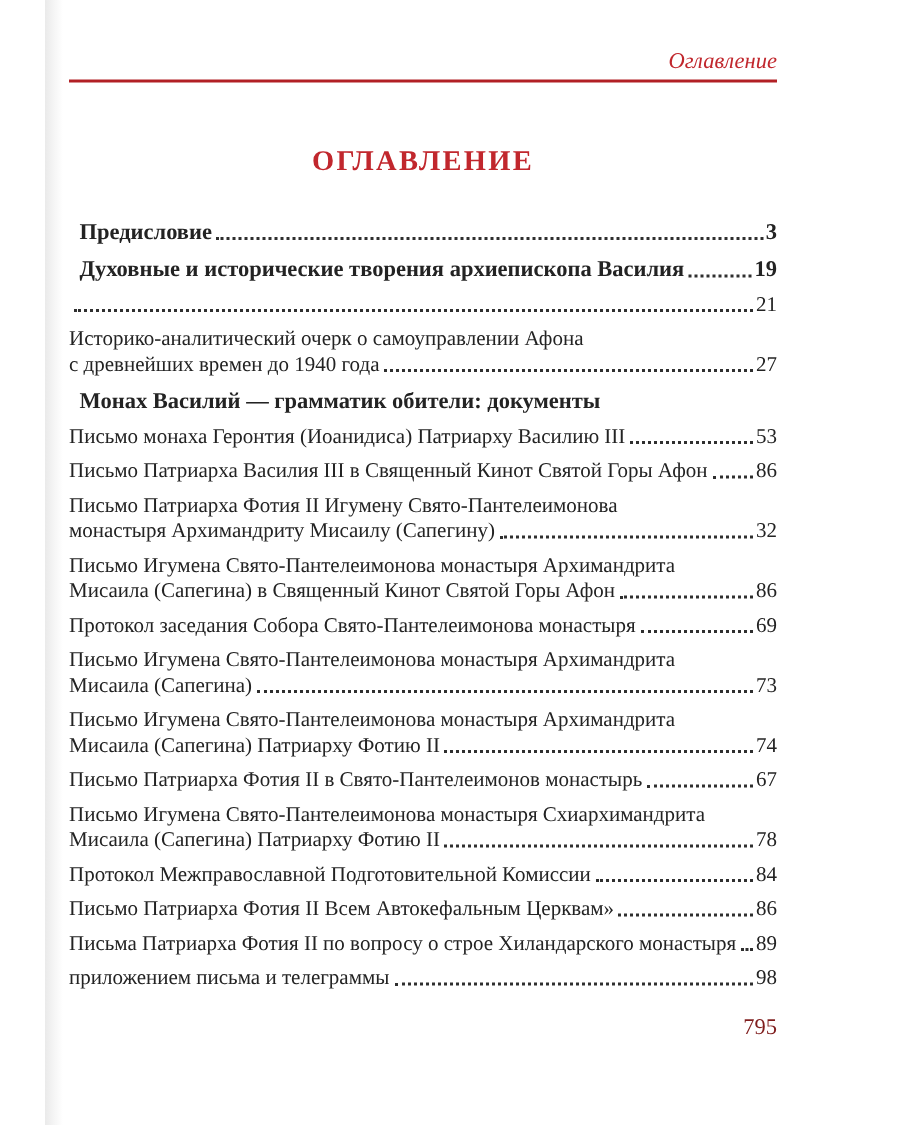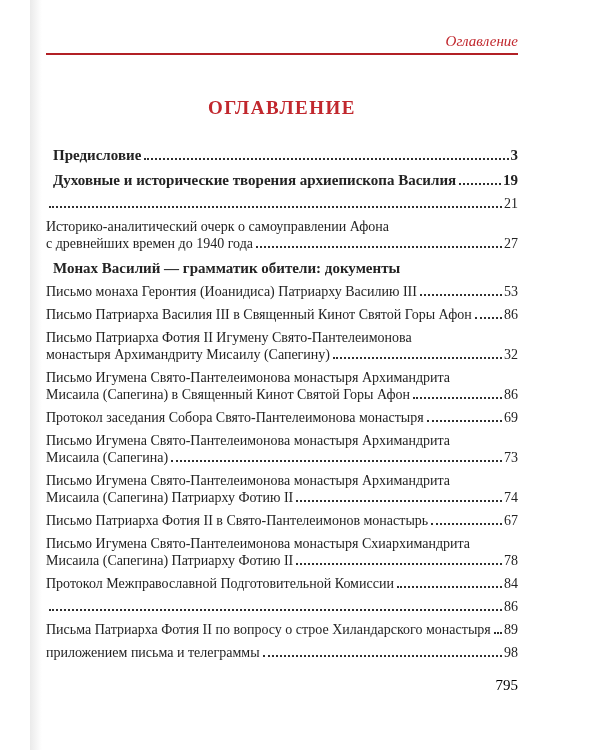--- a/index.html
+++ b/index.html
@@ -205,6 +205,7 @@
       </div>
       <div class="entry item">
         <div class="last-line">
+          <span class="txt">Письмо Патриарха Фотия II Всем Автокефальным Церквам»</span>
           <span class="leader"></span>
           <span class="pg">86</span>
         </div>

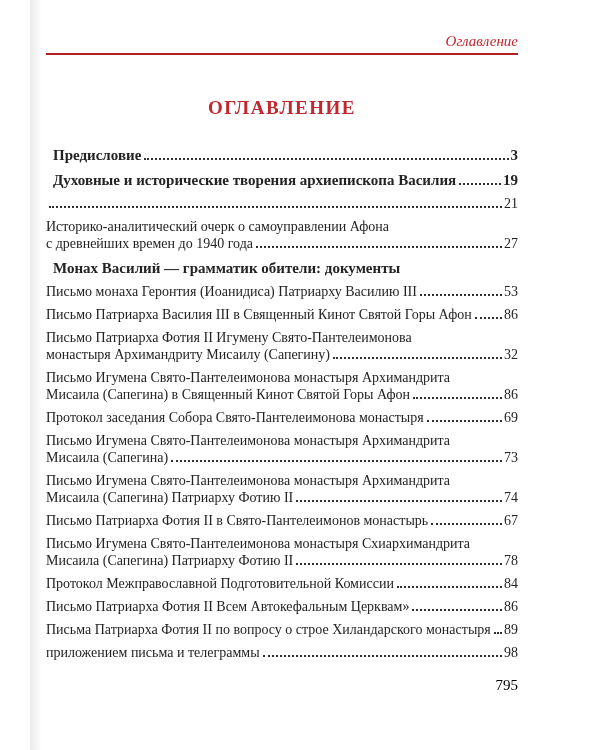--- a/index.html
+++ b/index.html
@@ -82,7 +82,7 @@
     text-align: right;
     font-size: 15px;
     line-height: 17px;
-    color: #000000;
+    color: #7f1d1d;
   }
 </style>
 </head>

